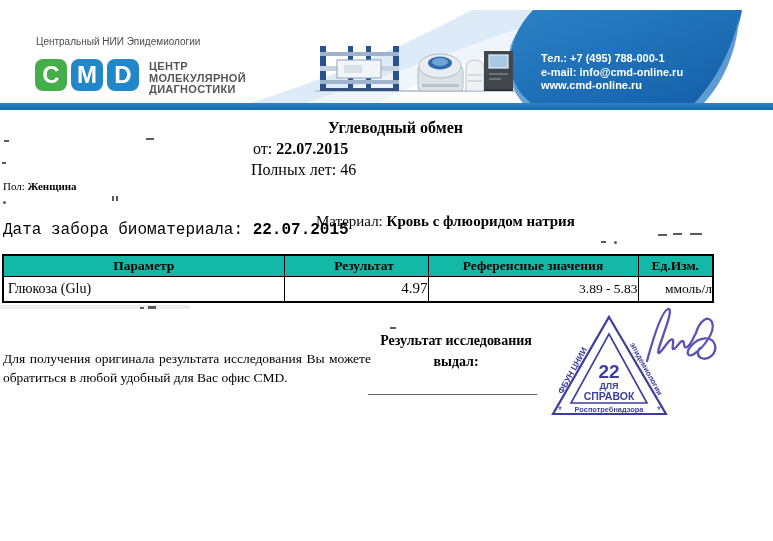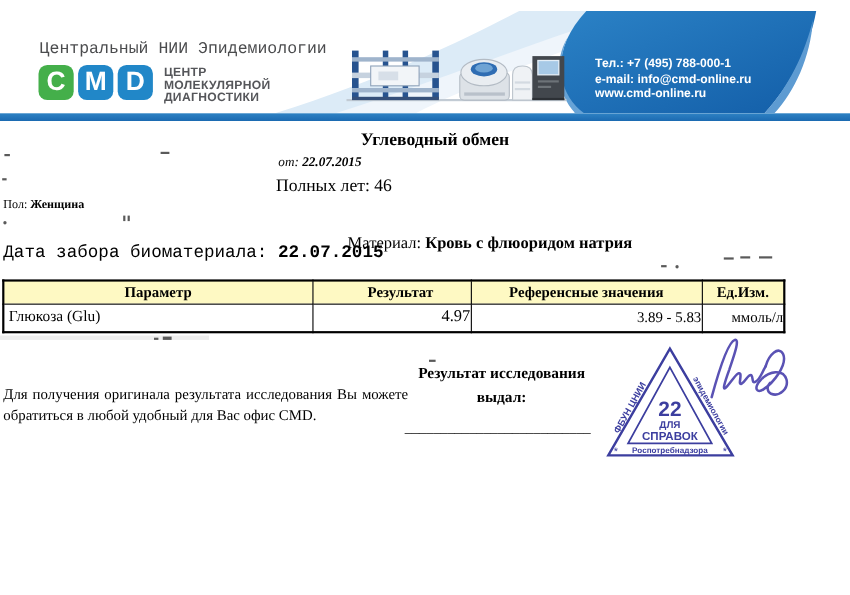--- a/index.html
+++ b/index.html
@@ -12,7 +12,7 @@
   .header-art { position:absolute; left:0; top:10px; width:773px; height:93px; }
   .institute {
     position:absolute; left:36px; top:36px;
-    font-family:Liberation Mono, monospace; font-size:15px; color:#4b4c4e;
+    font-family:Liberation Sans, sans-serif; font-size:10px; color:#4b4c4e;
   }
   .logo-row { position:absolute; left:35px; top:59px; display:flex; gap:4px; }
   .logo-sq {

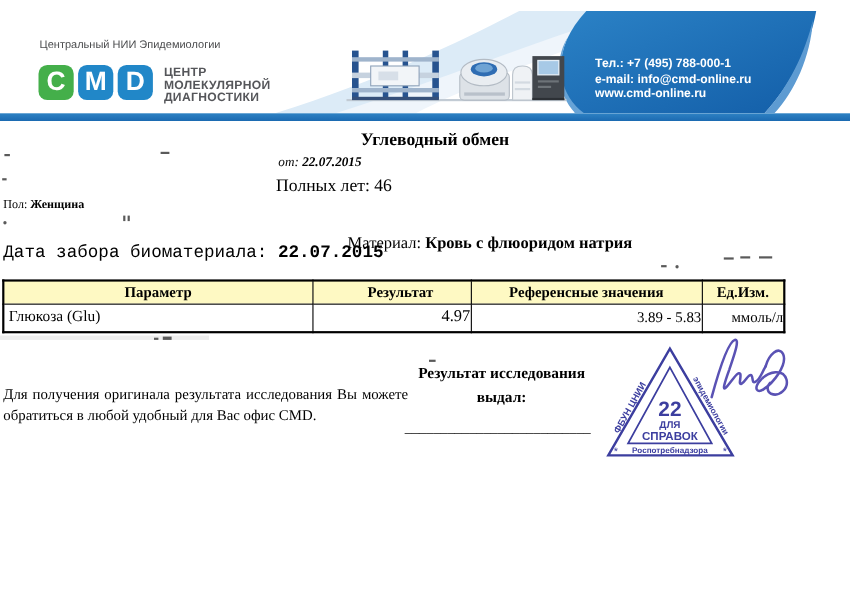--- a/index.html
+++ b/index.html
@@ -37,7 +37,7 @@
   }
   
   .title { position:absolute; left:288px; top:119px; font-size:16px; font-weight:bold;margin-left:40px; }
-  .line-date { position:absolute; left:253px; top:140px; font-size:12px;font-style:italic; }
+  .line-date { position:absolute; left:253px; top:140px; font-size:16px; }
   .line-age  { position:absolute; left:251px; top:161px; font-size:16px; }
   .line-sex  { position:absolute; left:3px;  top:180px; font-size:11px; }
   .line-material { position:absolute; left:316px; top:213px; font-size:15px; }

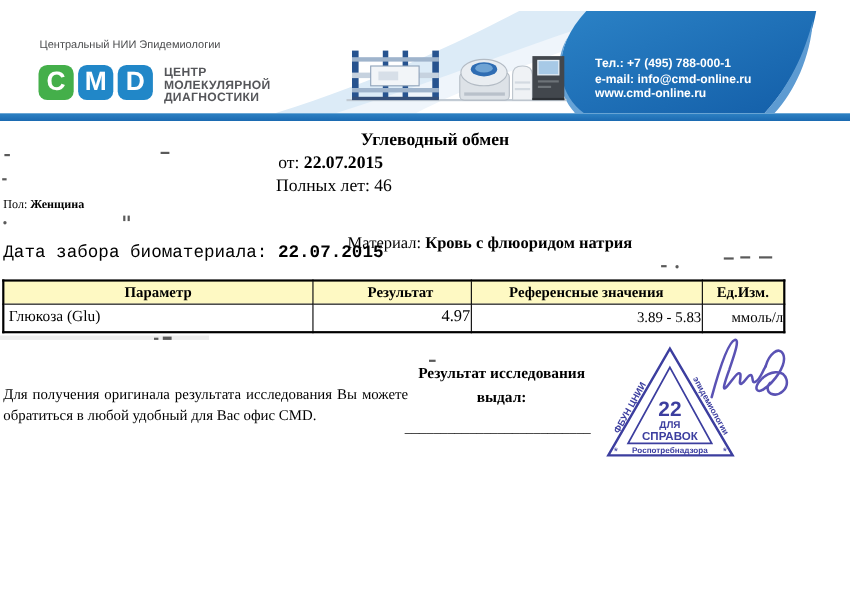--- a/index.html
+++ b/index.html
@@ -48,7 +48,7 @@
     border:2px solid #000; }
   .results th, .results td { border:1px solid #000; }
   .results th {
-    background:#fef9c3; font-size:13.5px; font-weight:bold; height:21px; text-align:center;
+    background:#14b8a6; font-size:13.5px; font-weight:bold; height:21px; text-align:center;
   }
   .results td { height:26px; font-size:13.5px; text-align:right; }
   .results td.param { text-align:left; padding-left:4px; font-size:14px; }

